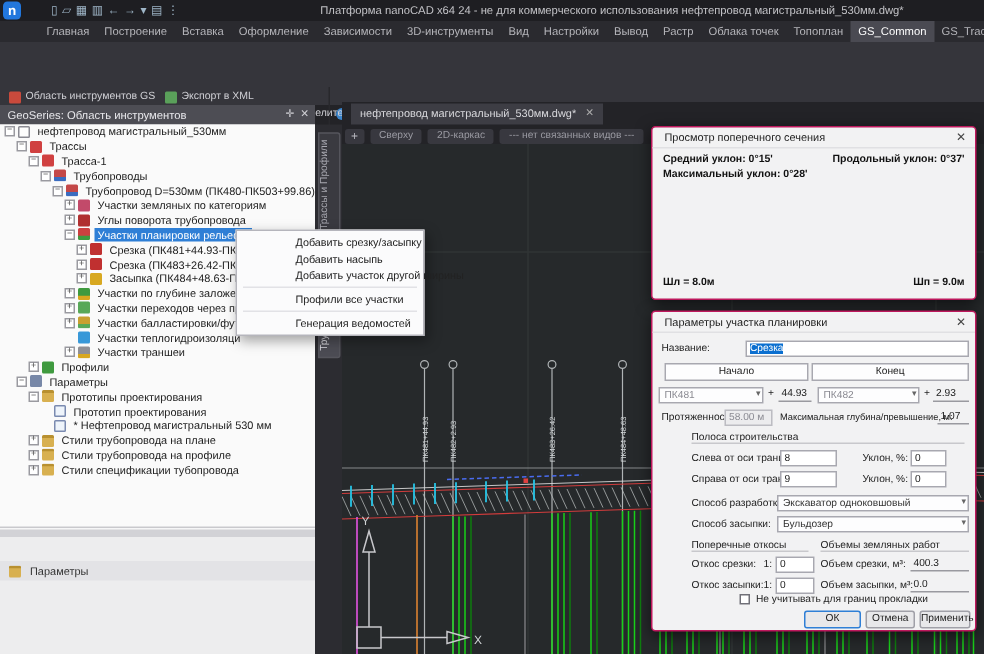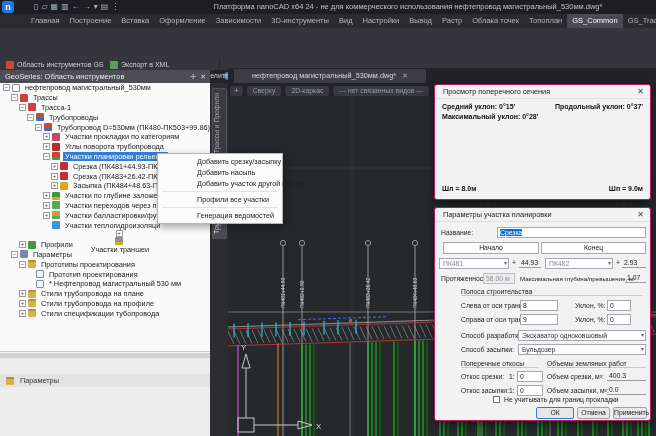--- a/index.html
+++ b/index.html
@@ -64,7 +64,7 @@
 
   
   #canvas-top{position:absolute;left:228px;top:68px;width:428px;height:28px;background:#232327;}
-  #doc-tab{position:absolute;left:6px;top:1px;height:14px;background:#3d3d44;color:#d8d8dc;font-size:7.3px;line-height:14px;padding:0 18px;display:flex;gap:6px;align-items:center;}
+  #doc-tab{position:absolute;left:6px;top:1px;height:14px;background:#3d3d44;color:#d8d8dc;font-size:7.3px;line-height:14px;padding:0 6px;display:flex;gap:6px;align-items:center;}
   #doc-tab .x{color:#aaa;font-size:7px;}
   #canvas-bar{position:absolute;left:2px;top:17px;height:11px;display:flex;gap:4px;align-items:center;}
   .view-btn{background:#38383f;color:#9a9aa2;font-size:6.8px;line-height:10px;padding:0 6px;border-radius:2px;white-space:nowrap;}

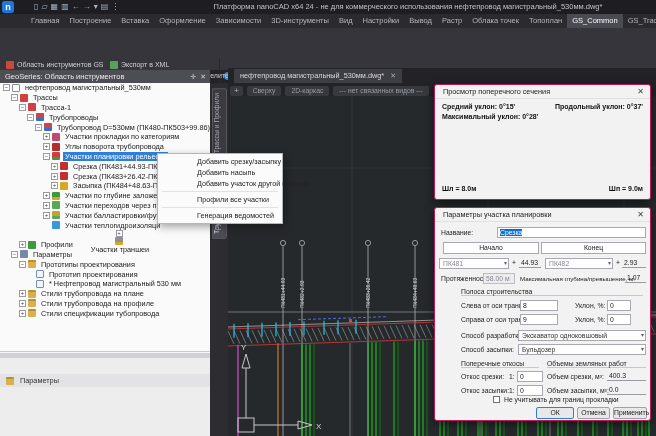--- a/index.html
+++ b/index.html
@@ -393,7 +393,7 @@
         <div class="tree-row" style="padding-left: 43px;">
           <span class="expander">+</span>
           <span class="ticon i-cat"></span>
-          <span class="tlabel">Участки прокладки по категориям</span>
+          <span class="tlabel">Участки земляных по категориям</span>
         </div>
         <div class="tree-row" style="padding-left: 43px;">
           <span class="expander">+</span>

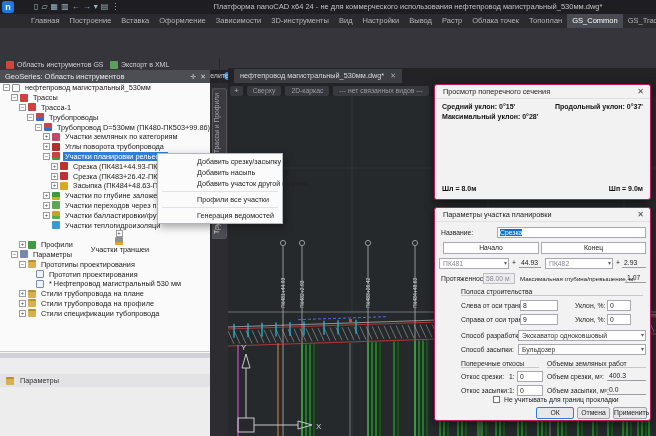--- a/index.html
+++ b/index.html
@@ -440,7 +440,7 @@
           <span class="ticon i-insul"></span>
           <span class="tlabel">Участки теплогидроизоляци</span>
         </div>
-        <div class="tree-row" style="padding-left: 30px; flex-direction: column;">
+        <div class="tree-row" style="padding-left: 43px;">
           <span class="expander">+</span>
           <span class="ticon i-trench"></span>
           <span class="tlabel">Участки траншеи</span>

